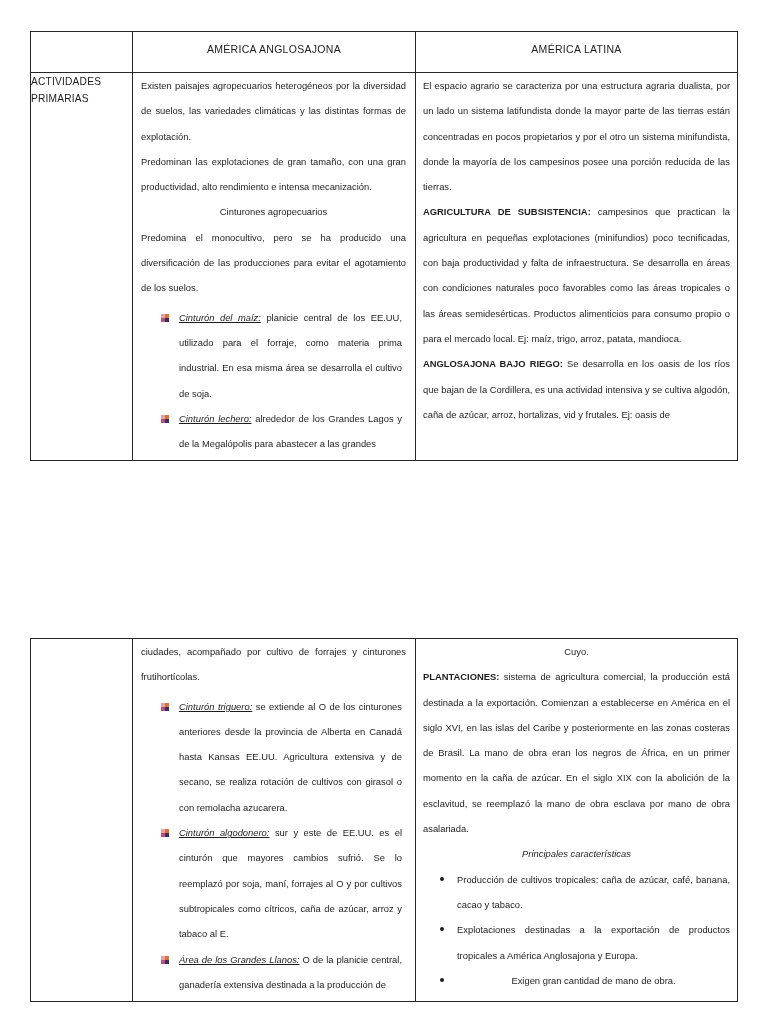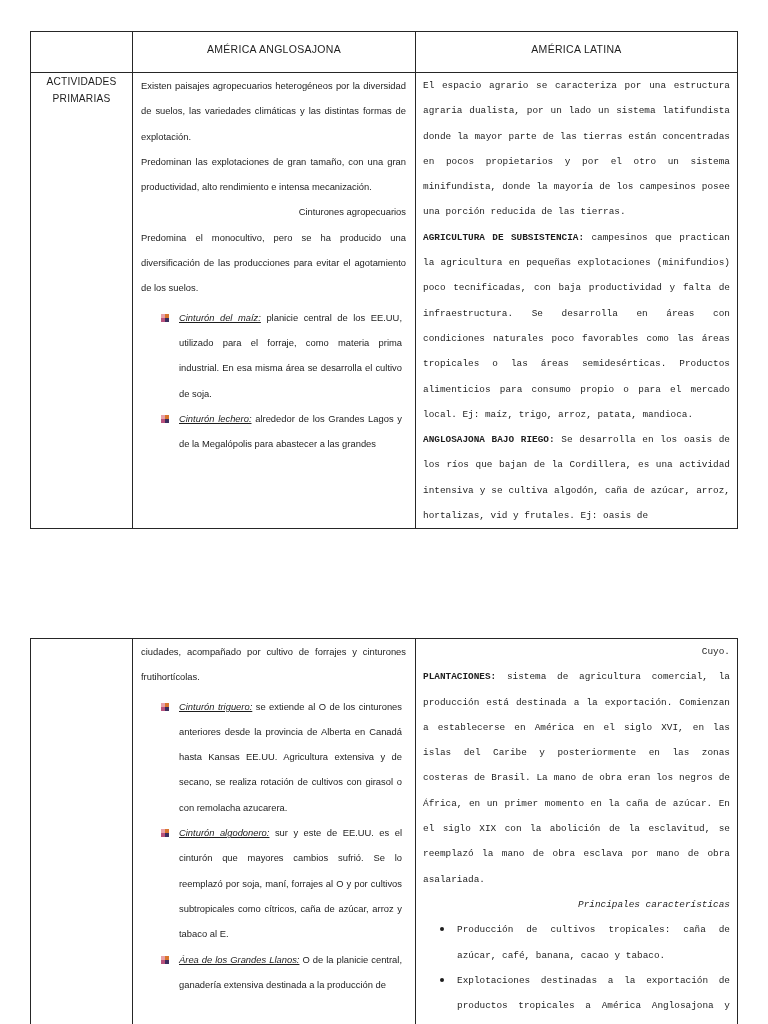--- a/index.html
+++ b/index.html
@@ -64,7 +64,7 @@
   .body-cell.latina { padding-left: 7px;  padding-right: 7px; font-family: Liberation Mono, monospace; }
 
   .rowlabel-cell {
-    text-align: center;
+    text-align: left;
     vertical-align: middle;
     font-size: 10.2px;
     line-height: 17px;

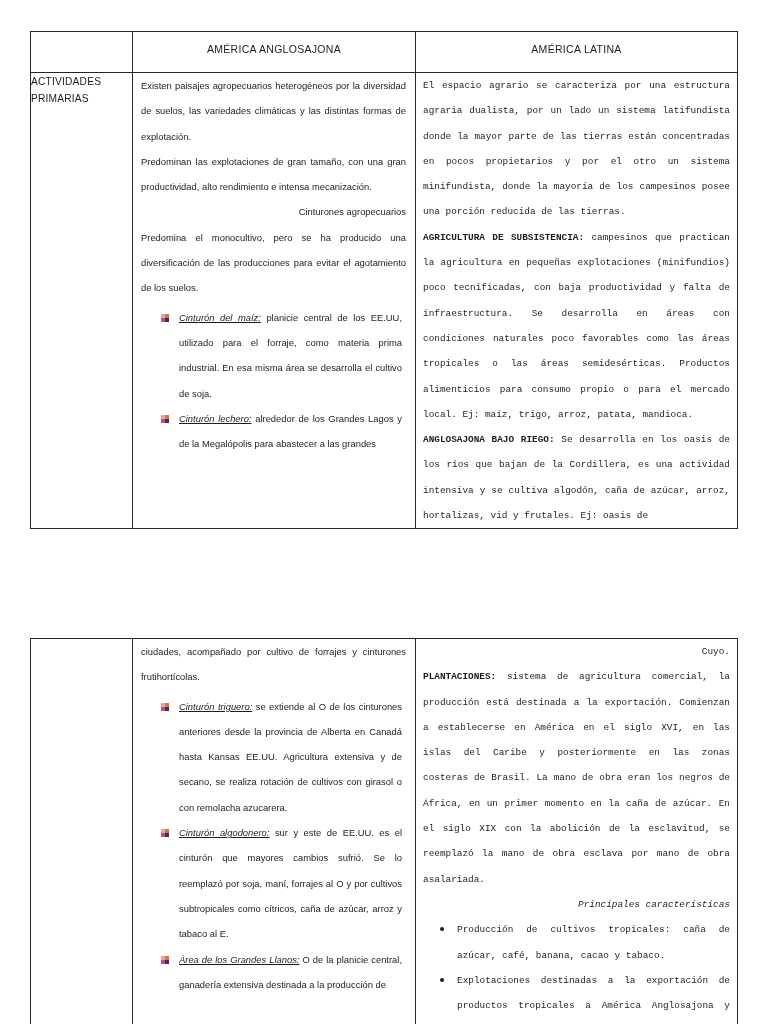--- a/index.html
+++ b/index.html
@@ -61,7 +61,7 @@
   
   .body-cell { padding: 6px 8px 8px 8px; }
   .body-cell.anglo  { padding-left: 8px;  padding-right: 9px; border-radius: 19px; }
-  .body-cell.latina { padding-left: 7px;  padding-right: 7px; font-family: Liberation Mono, monospace; }
+  .body-cell.latina { padding-left: 7px;  padding-right: 7px; }
 
   .rowlabel-cell {
     text-align: left;

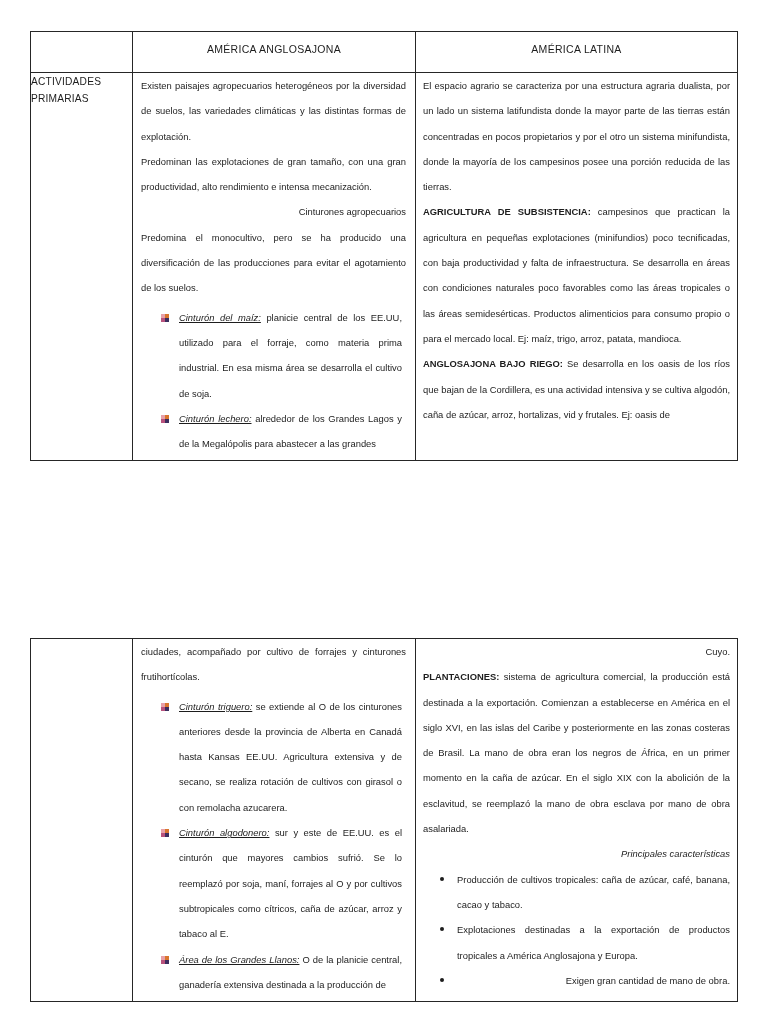--- a/index.html
+++ b/index.html
@@ -84,7 +84,7 @@
     -webkit-hyphens: none;
     hyphens: none;
   }
-  p.para.nj { text-align: right; }
+  p.para.nj { text-align: center; }
 
   p.para b { font-weight: bold; }
   p.para i { font-style: italic; margin-top: 48px; }

